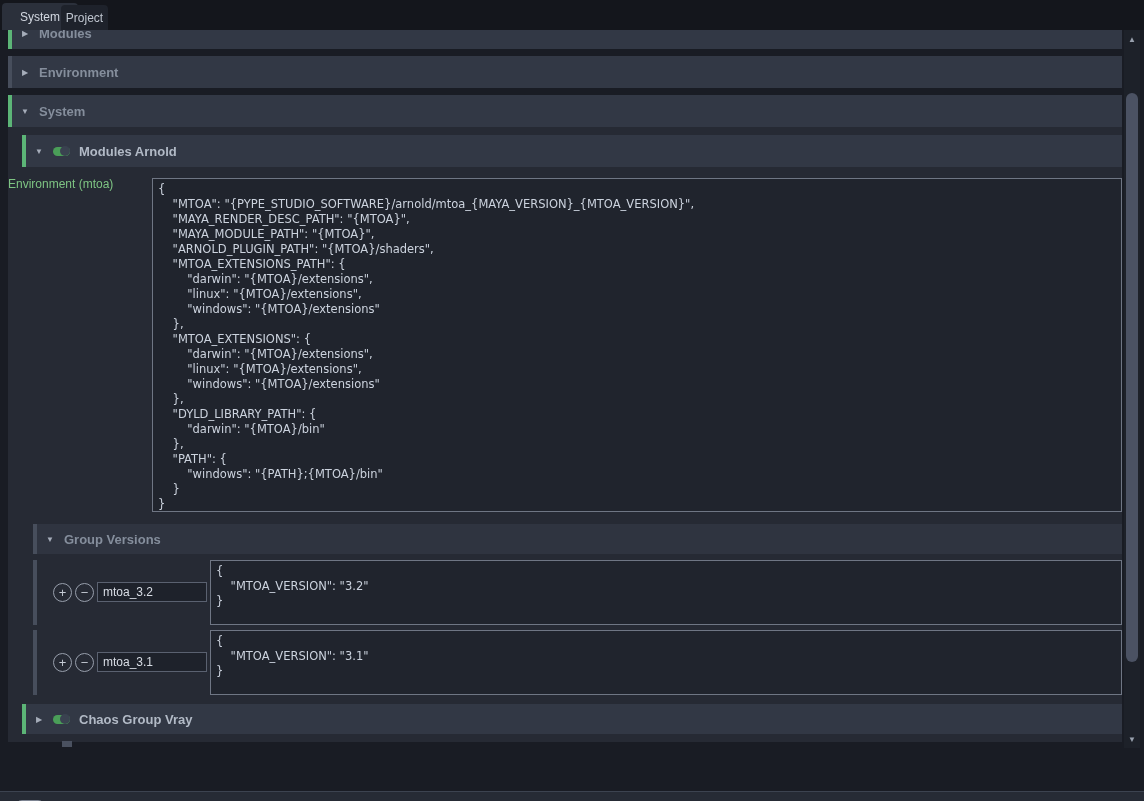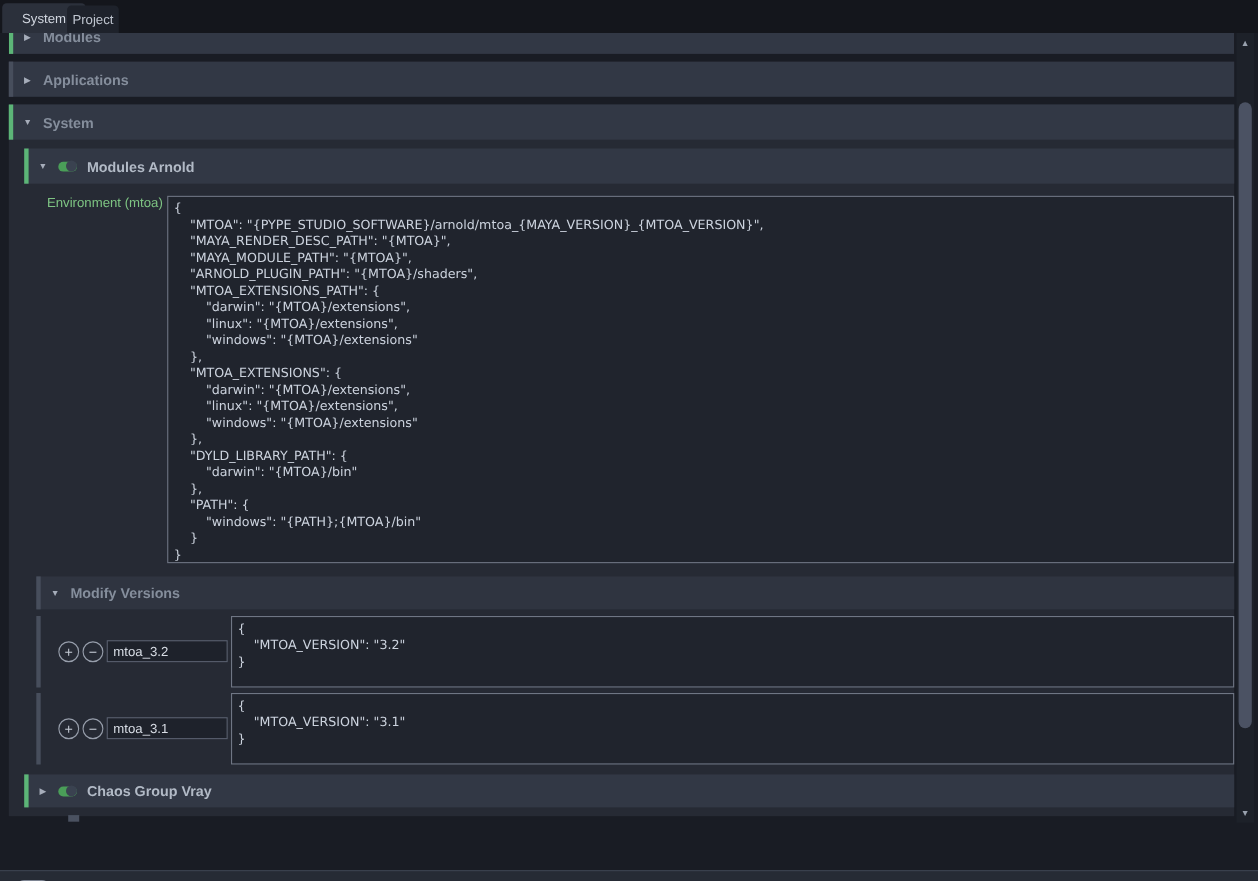--- a/index.html
+++ b/index.html
@@ -111,7 +111,7 @@
   <div class="row-apps">
     <div class="hdr">
       <span class="chev">▶</span>
-      <span class="hdr-label">Applications</span>
+      <span class="hdr-label">Environment</span>
     </div>
   </div>
 

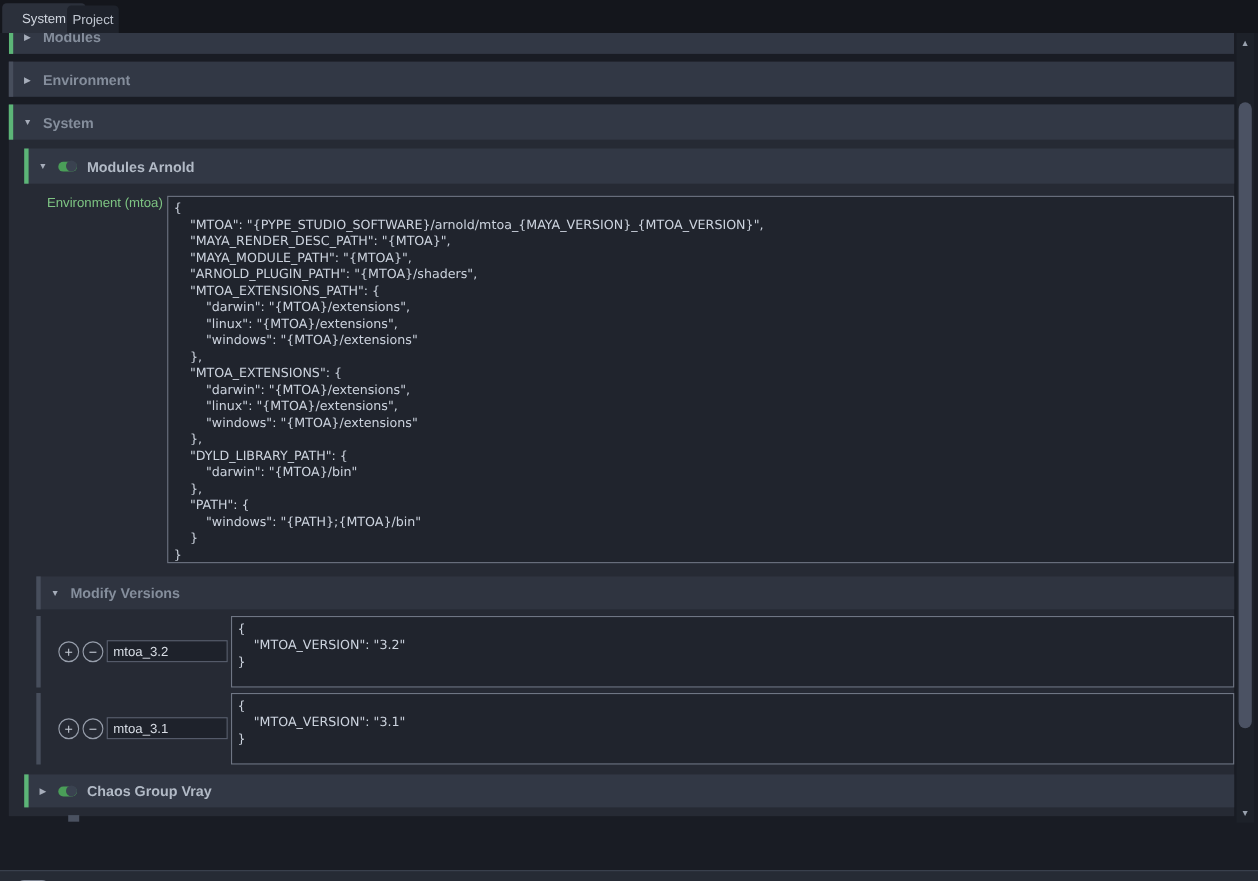--- a/index.html
+++ b/index.html
@@ -43,7 +43,7 @@
   .toggle .knob { position:absolute; right:0px; top:-0.5px; width:10px; height:10px;
                   border-radius:50%; background:#3a4250; }
 
-  .env-label { position:absolute; left:0; top:82px; width:140px; text-align:right;
+  .env-label { position:absolute; left:0; top:82px; width:140px; text-align:left;
                font-size:12px; color:#7ec483; }
   textarea.jsonbox {
     position:absolute; background:#20242d; border:1px solid #6f7684; color:#ccd3de;

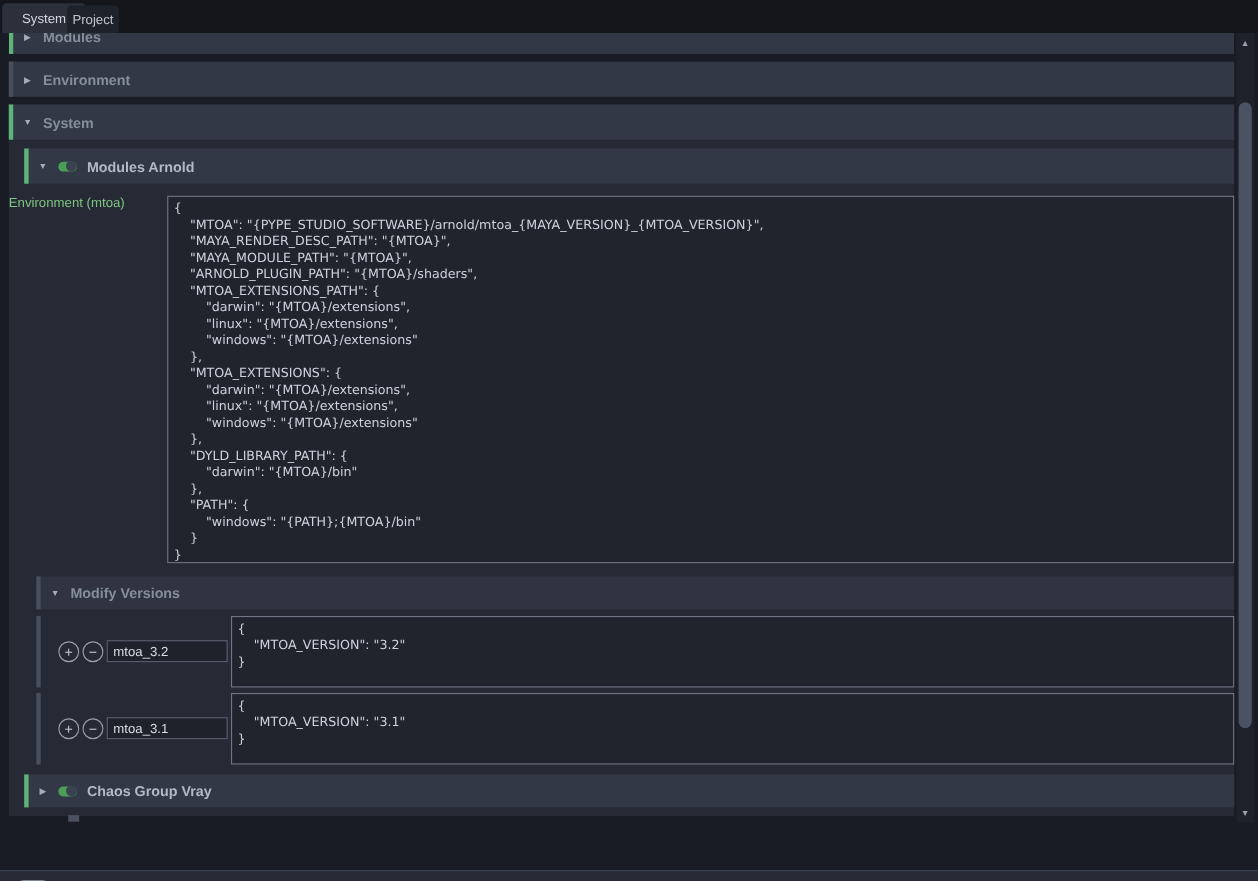--- a/index.html
+++ b/index.html
@@ -158,7 +158,7 @@
     <div class="vers-hdr">
       <div class="hdr">
         <span class="chev">▼</span>
-        <span class="hdr-label">Modify Versions</span>
+        <span class="hdr-label">Group Versions</span>
       </div>
     </div>
 

